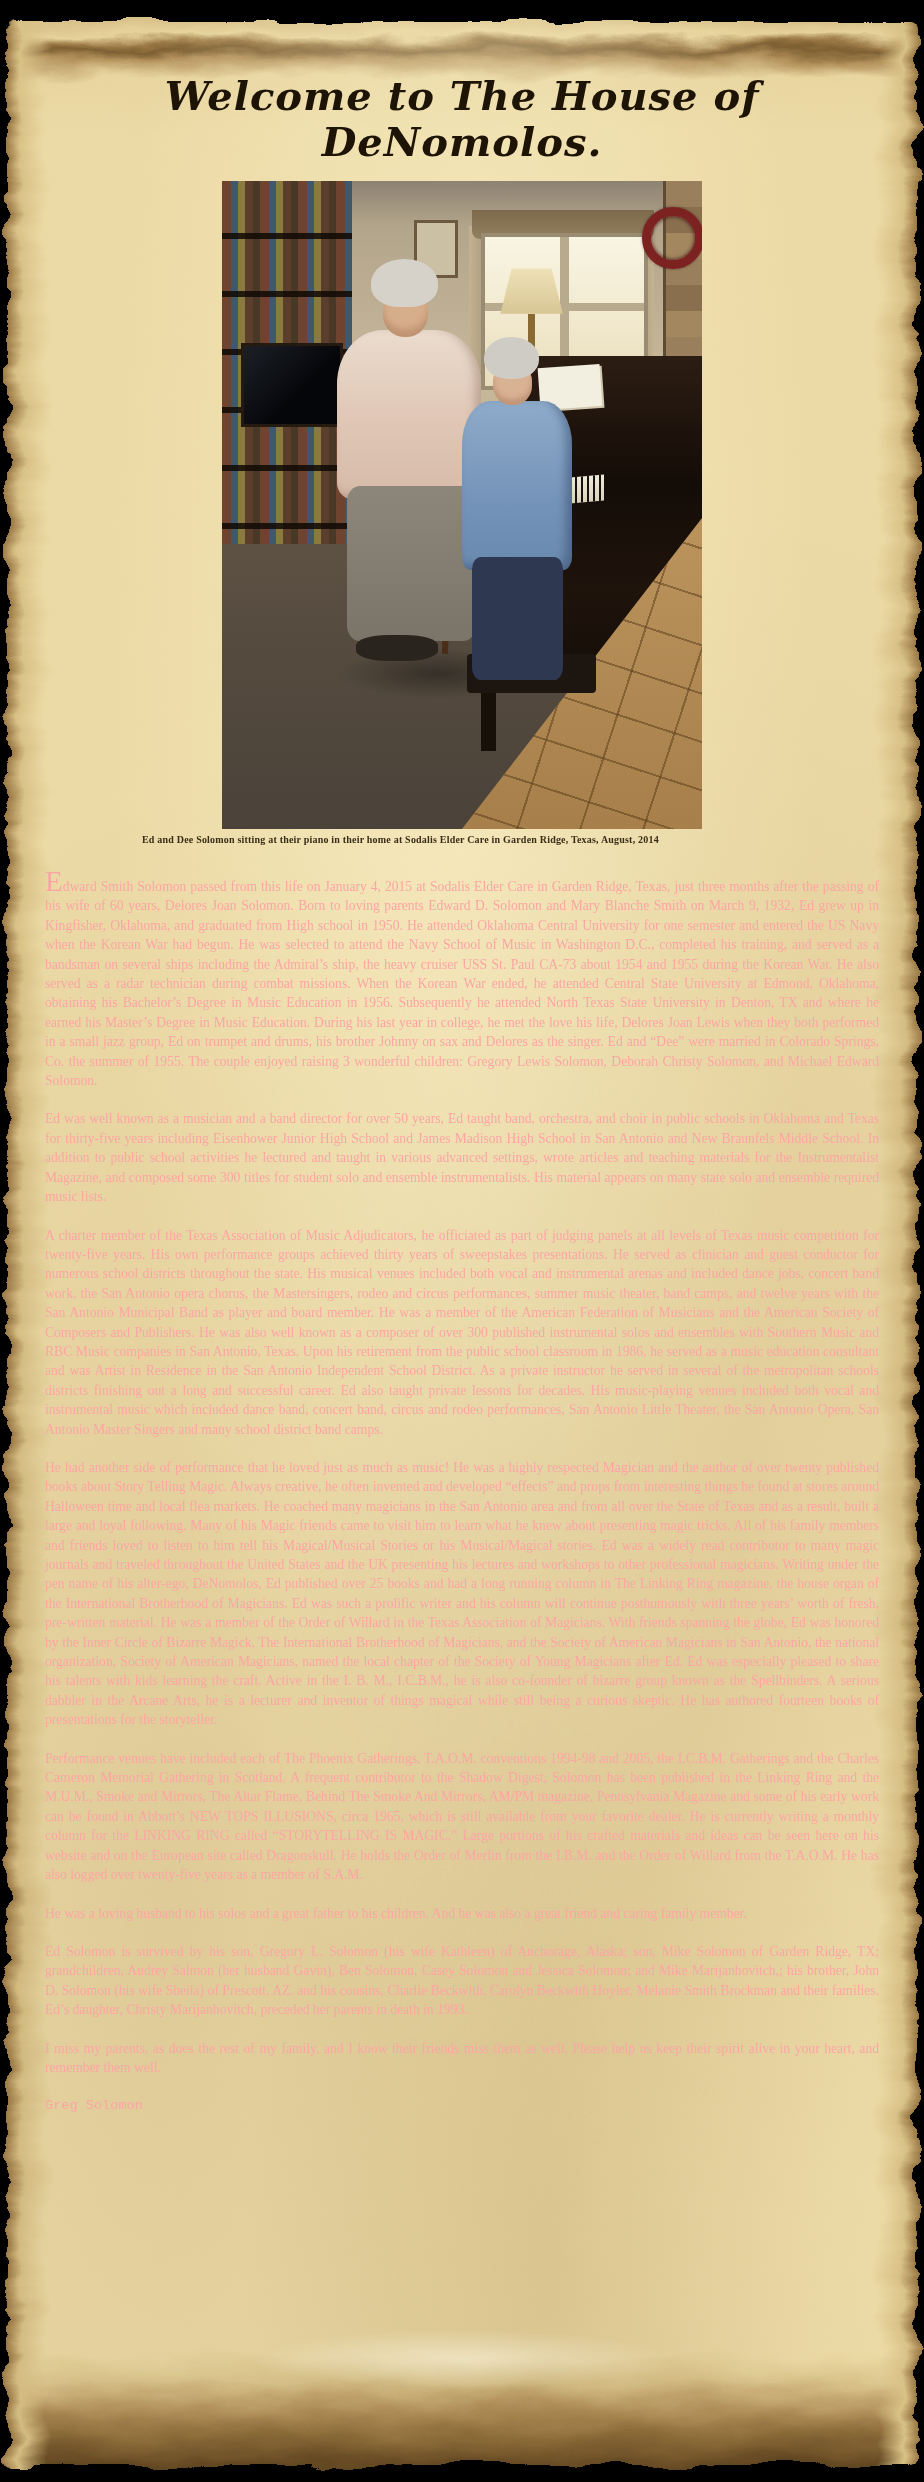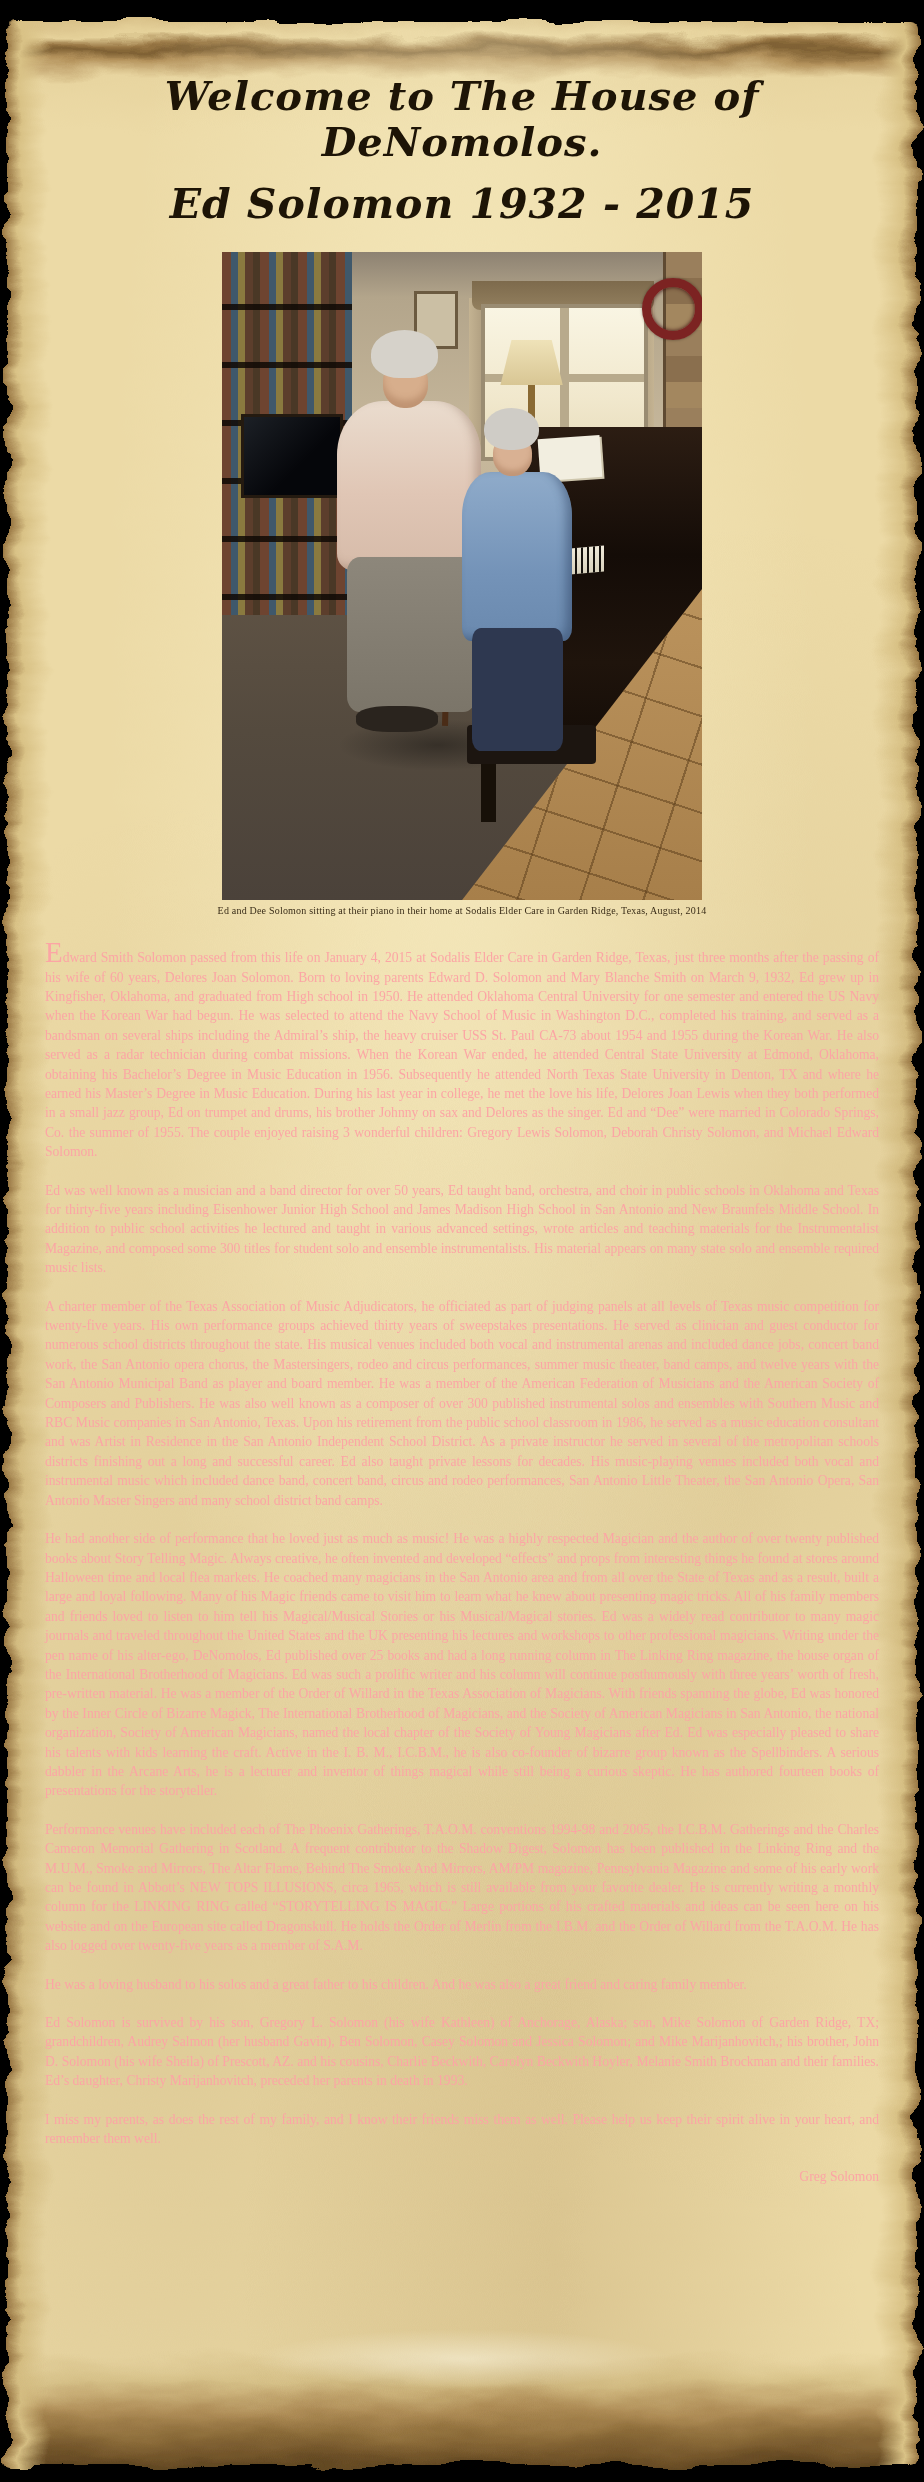--- a/index.html
+++ b/index.html
@@ -104,7 +104,6 @@
   <div class="content">
 
     <div class="title title-1">Welcome to The House of DeNomolos.</div>
-    <div class="title title-2">Ed Solomon 1932 - 2015</div>
 
     <div class="photo">
       <div class="ph-shelf"></div>

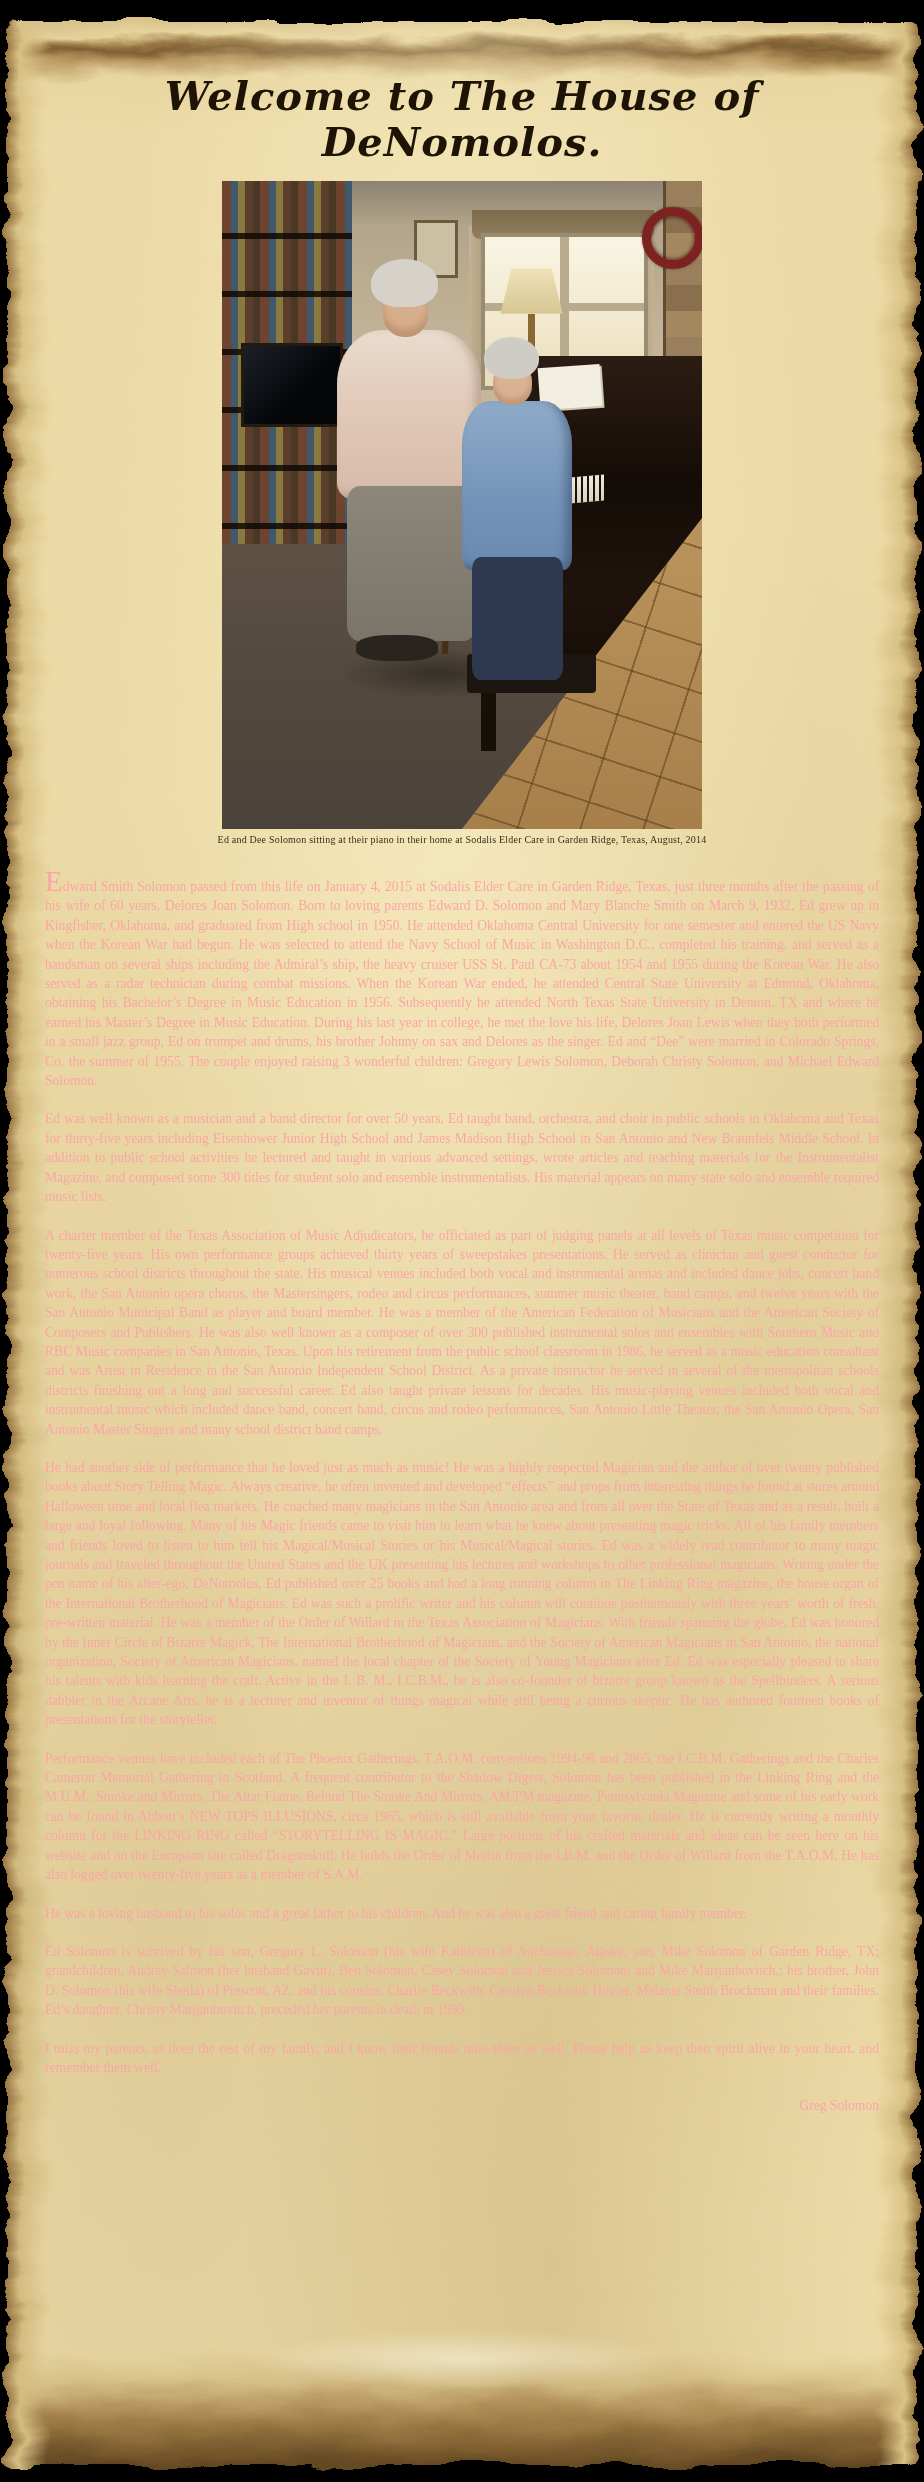--- a/index.html
+++ b/index.html
@@ -80,7 +80,7 @@
       repeating-linear-gradient(18deg, rgba(90,60,25,0.5) 0 2px, rgba(0,0,0,0) 2px 46px),
       repeating-linear-gradient(108deg, rgba(90,60,25,0.5) 0 2px, rgba(0,0,0,0) 2px 60px),
       linear-gradient(180deg,#c9a367 0%,#b8905a 60%,#a77f4a 100%);}
-  .caption{width:640px;margin:0 auto;text-align:center;font-size:10px;color:#3a2d18;letter-spacing:0.2px;}
+  .caption{width:640px;margin:0 auto;font-size:10px;color:#3a2d18;letter-spacing:0.2px;font-weight:bold;}
   
   .obit{margin-top:22px;font-size:13.6px;line-height:19.4px;text-align:justify;color:#fca5a5;}
   .obit p{margin:0 0 19px;}

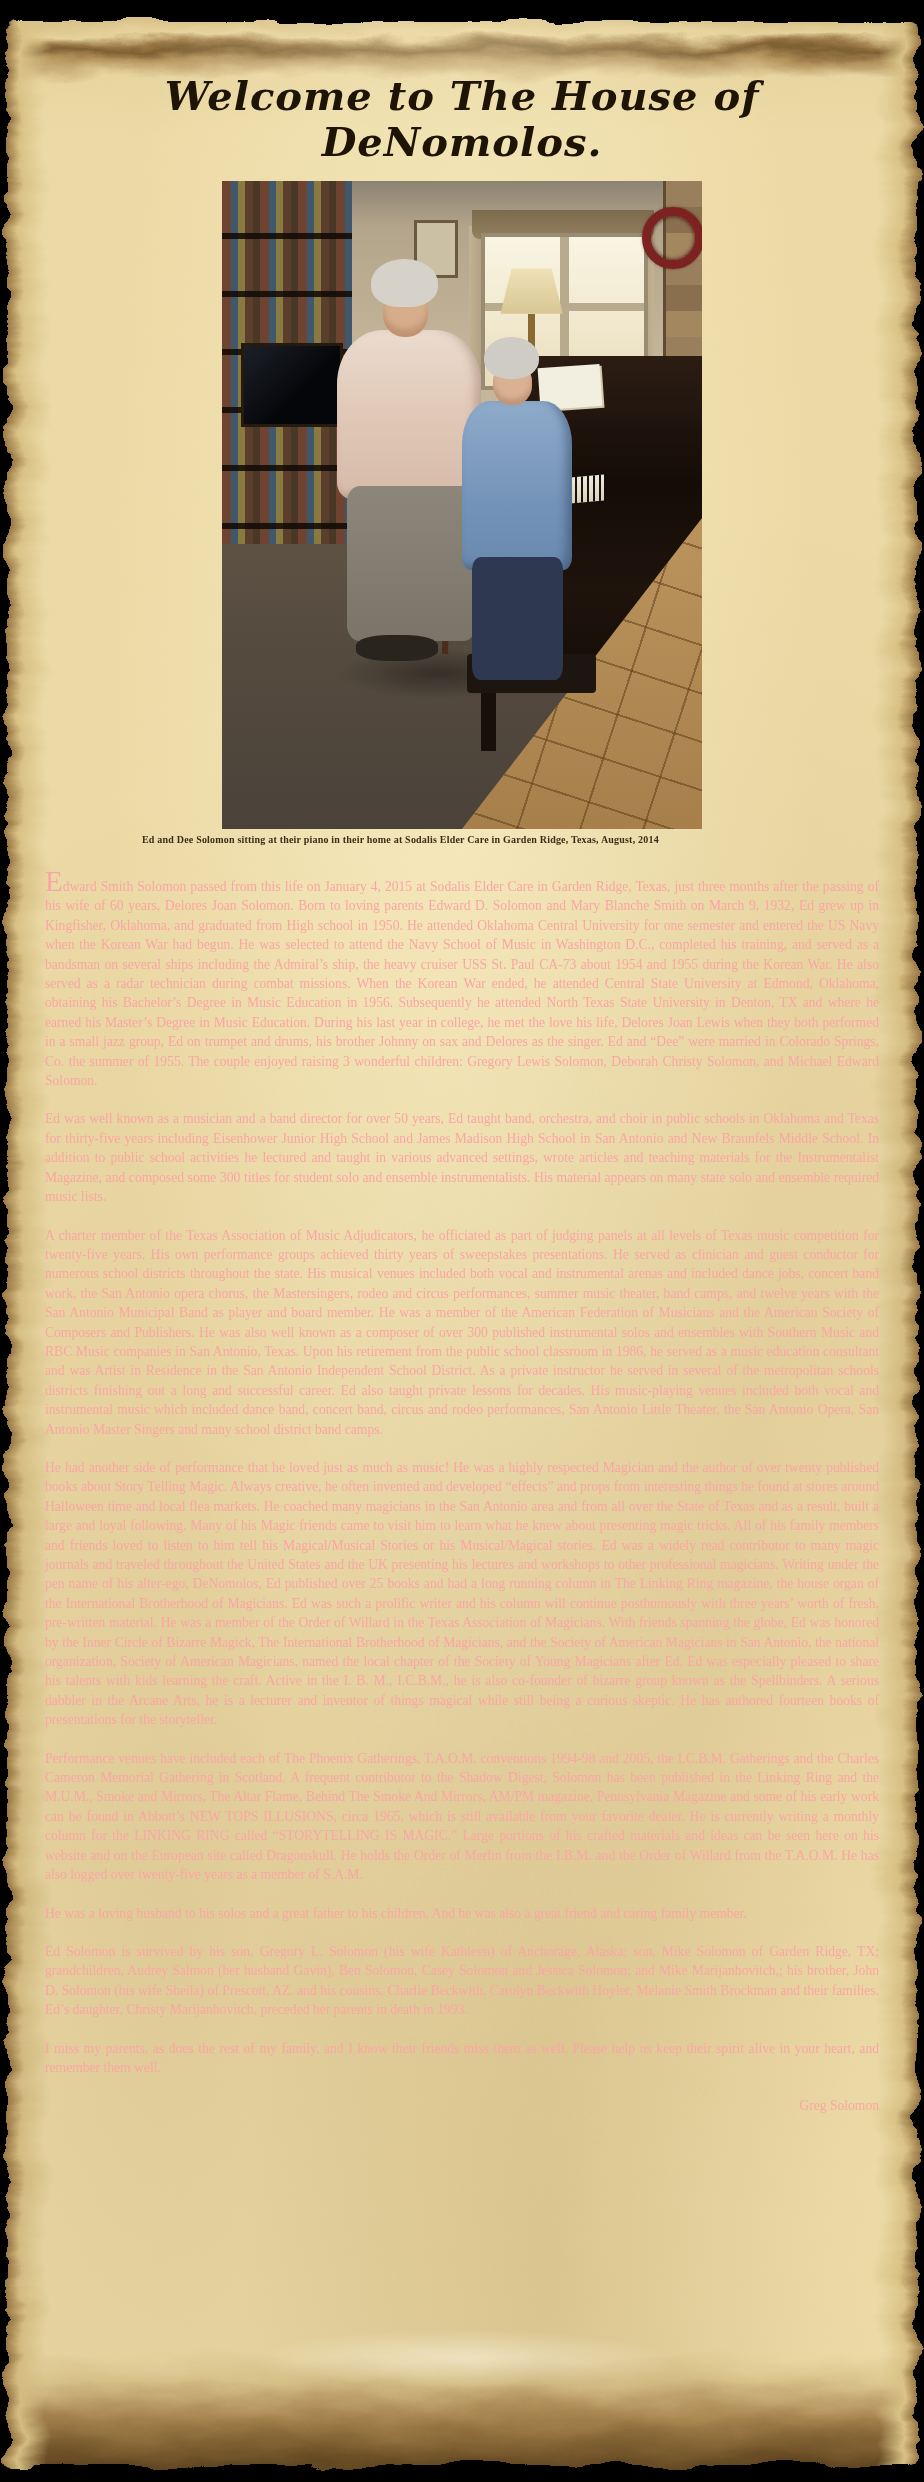--- a/index.html
+++ b/index.html
@@ -85,7 +85,7 @@
   .obit{margin-top:22px;font-size:13.6px;line-height:19.4px;text-align:justify;color:#fca5a5;}
   .obit p{margin:0 0 19px;}
   .dropcap{font-size:29px;line-height:1;font-weight:normal;}
-  .signature{text-align:right;margin-top:4px;font-size:13.6px;}
+  .signature{text-align:left;margin-top:4px;font-size:13.6px;font-family:Liberation Mono, monospace;}
 </style>
 </head>
 <body>

